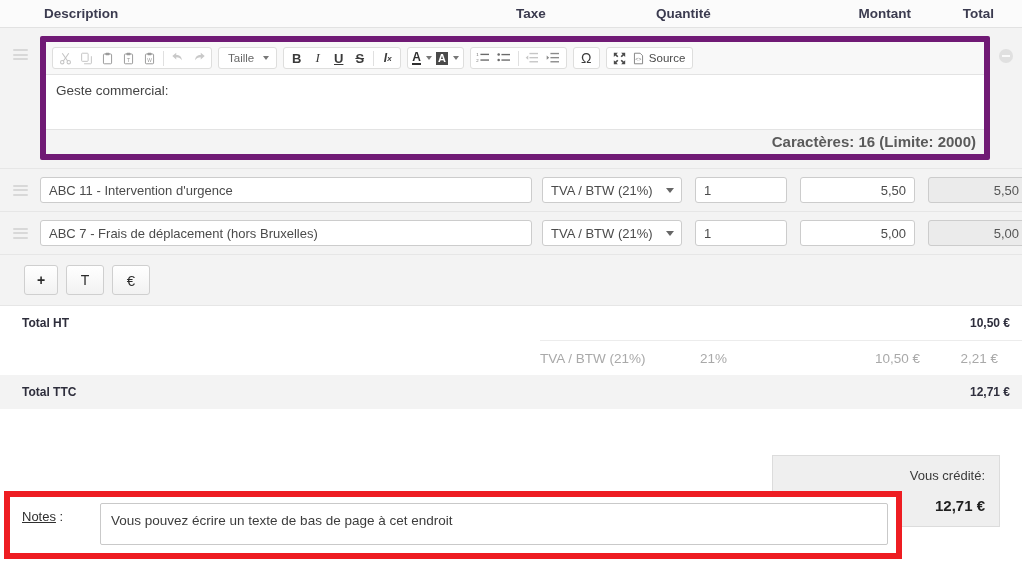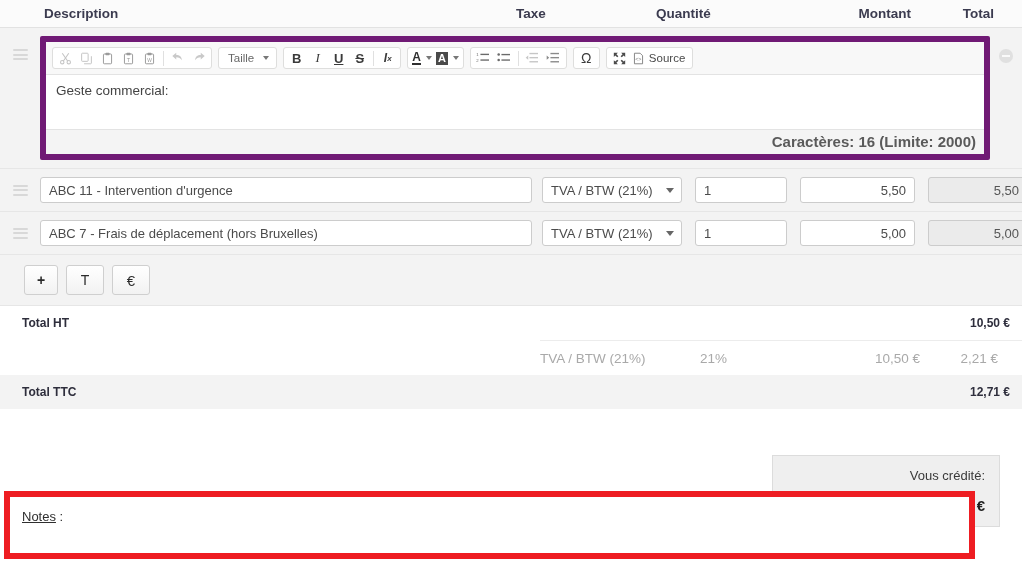--- a/index.html
+++ b/index.html
@@ -235,7 +235,7 @@
   .notes-outer {
     position: absolute;
     left: 4px; top: 491px;
-    width: 971px; height: 68px;
+    width: 898px; height: 68px;
     border: 6px solid #ee1d22;
     box-sizing: border-box;
     background: #ffffff;

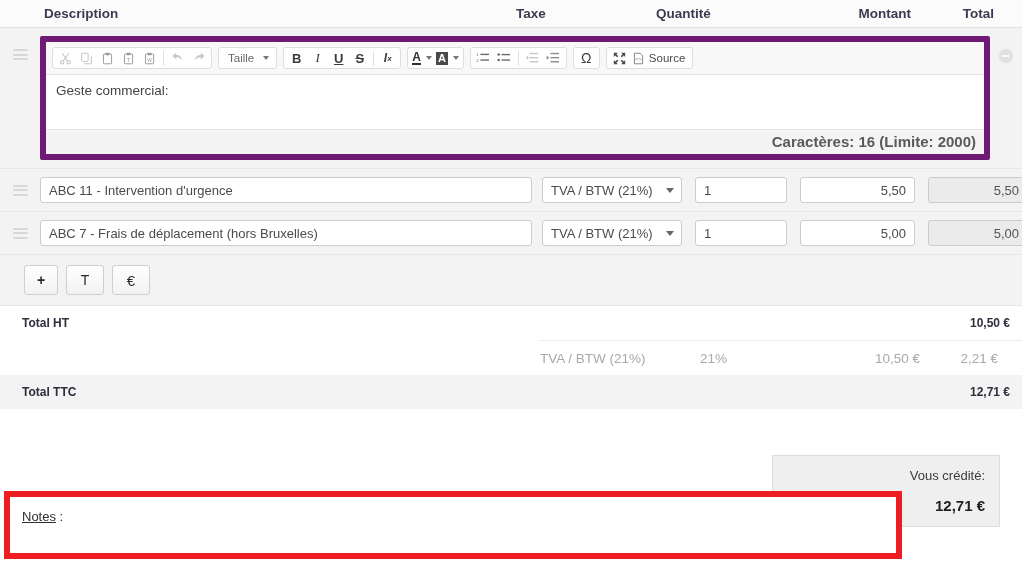--- a/index.html
+++ b/index.html
@@ -537,6 +537,7 @@
     <div class="notes-label-cell">
       <u>Notes</u><span> :</span>
     </div>
+    <textarea class="notes-field" style="">Vous pouvez écrire un texte de bas de page à cet endroit</textarea>
   </div>
 
 </div>

